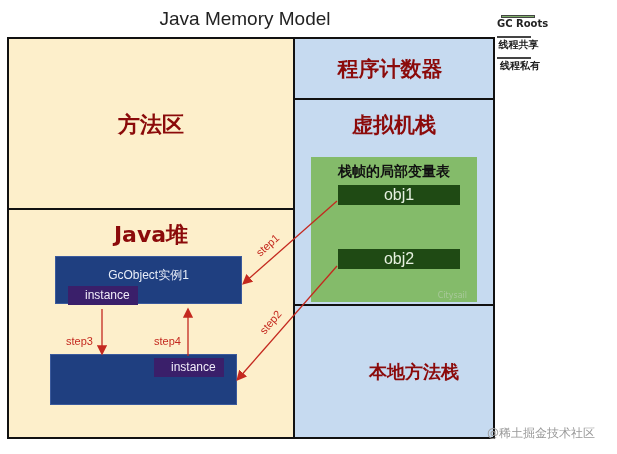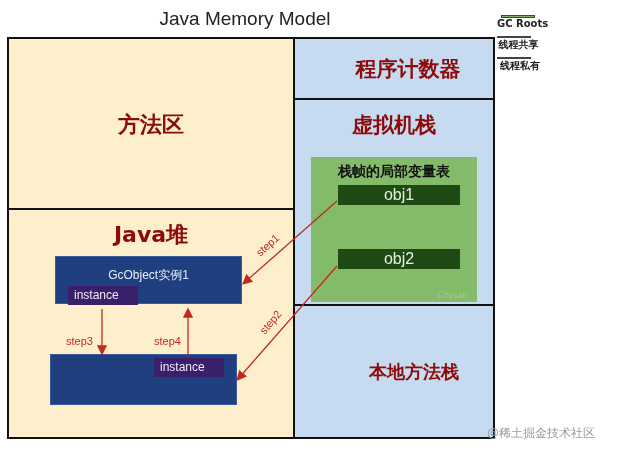--- a/index.html
+++ b/index.html
@@ -69,7 +69,7 @@
 
 <div class="big-label" style="left:8px; width:286px; top:110px; font-size:22px;">方法区</div>
 <div class="big-label" style="left:8px; width:286px; top:220px; font-size:22px;">Java堆</div>
-<div class="big-label" style="left:294px; width:228px; top:55px; font-size:21px;">程序计数器</div>
+<div class="big-label" style="left:276px; width:228px; top:55px; font-size:21px;">程序计数器</div>
 <div class="big-label" style="left:294px; width:200px; top:111px; font-size:21px;">虚拟机栈</div>
 <div class="big-label" style="left:294px; width:240px; top:360px; font-size:18px;">本地方法栈</div>
 

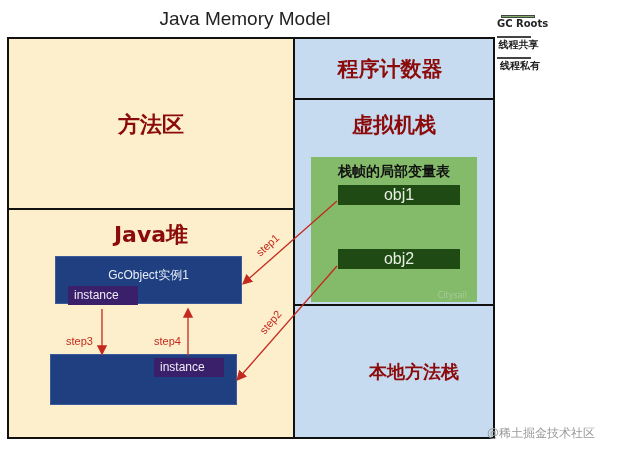--- a/index.html
+++ b/index.html
@@ -29,7 +29,7 @@
   }
   .gc-box { position: absolute; background: #1f3f80; border: 1px solid #3b5a9c; box-sizing: border-box; }
   .gc-title { position: absolute; color: #e8eef8; font-size: 12px; font-family: "Liberation Sans", sans-serif; width: 100%; text-align: center; }
-  .inst { position: absolute; background: #3a1f6a; color: #f0ecf8; font-size: 12px; font-family: "Liberation Sans", sans-serif; padding: 2px 6px; box-sizing: border-box; }
+  .inst { position: absolute; background: #3a1f6a; color: #f0ecf8; font-size: 12px; font-family: "Liberation Sans", sans-serif; padding: 2px 17px; box-sizing: border-box; }
 
   .frame { position: absolute; left: 311px; top: 157px; width: 166px; height: 145px; background: #84bb6a; }
   .frame-title { position: absolute; left: 0; width: 100%; top: 6px; text-align: center; font-size: 14px; font-weight: bold; color: #111; }

